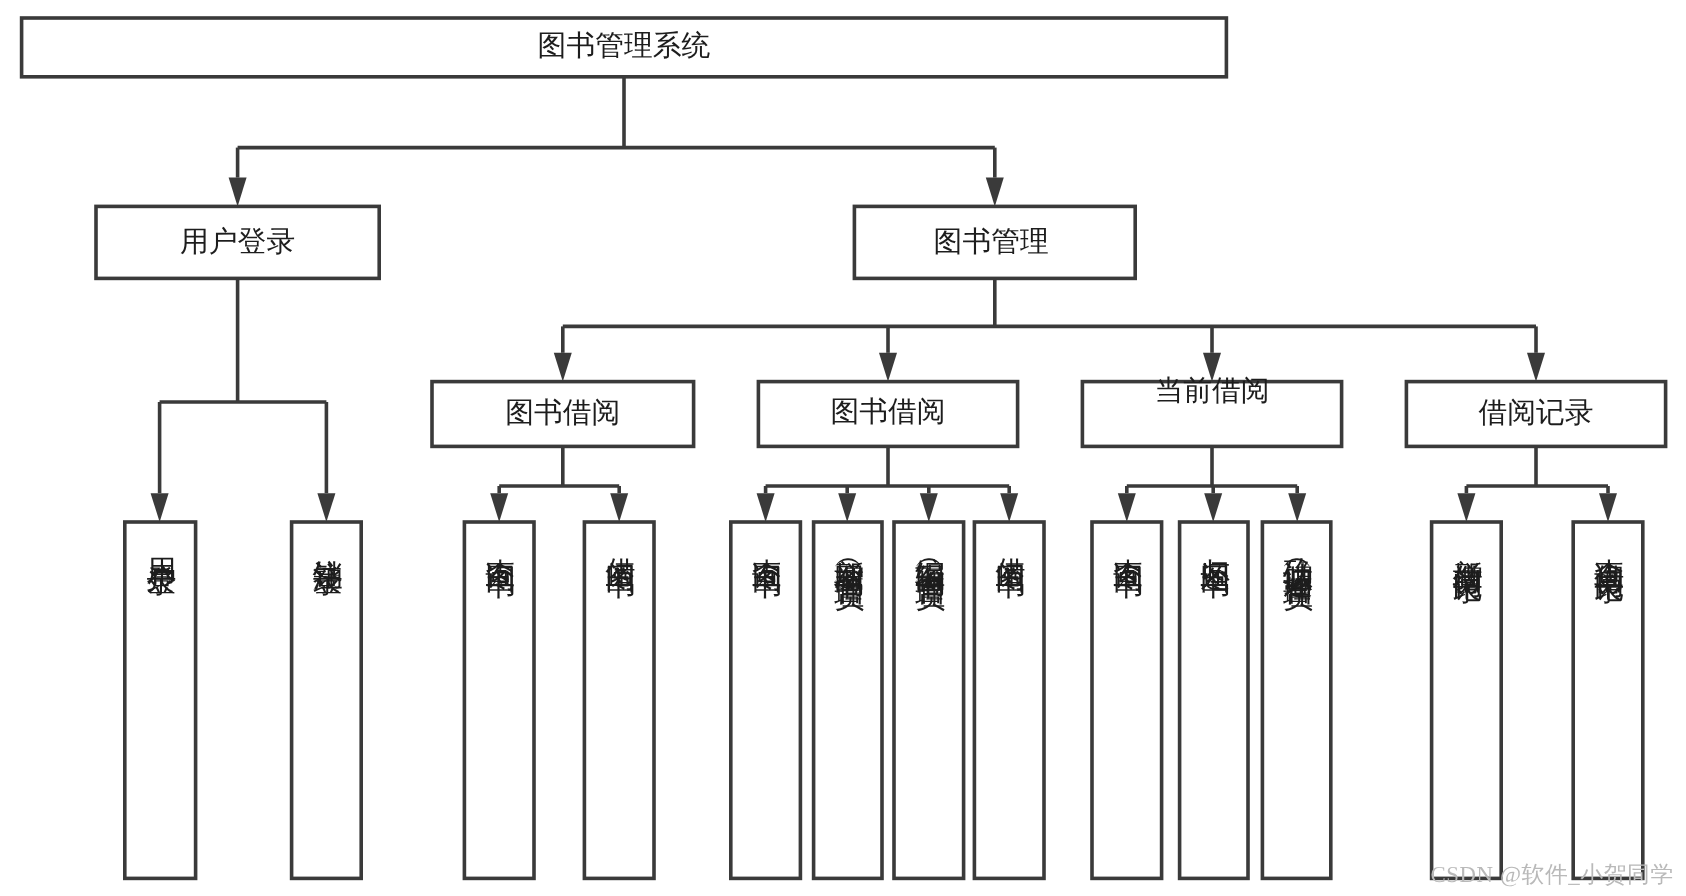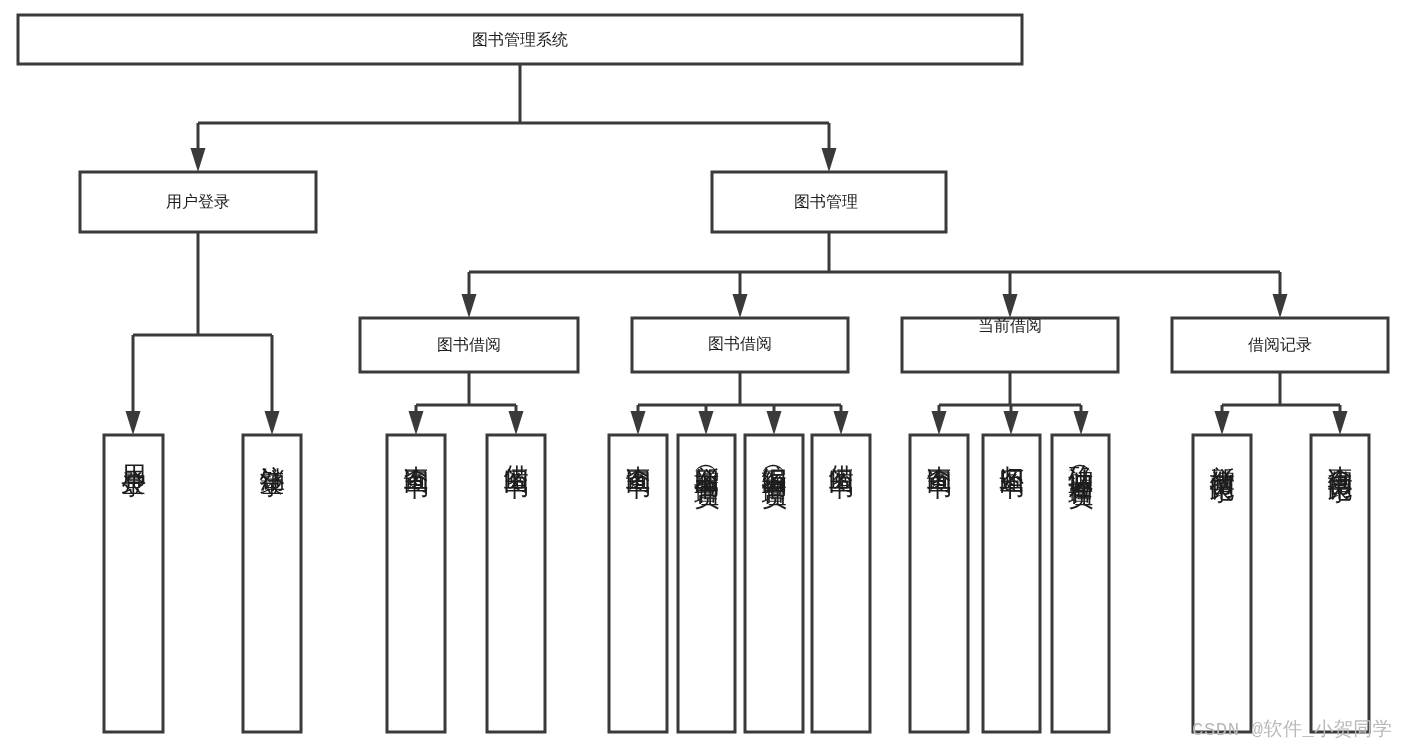--- a/index.html
+++ b/index.html
@@ -52,7 +52,7 @@
     box-sizing: border-box;
   }
   .node-label.horizontal {
-    font-size: 16px;
+    font-size: 24px;
     letter-spacing: 0px;
     line-height: 1.1;
     white-space: nowrap;

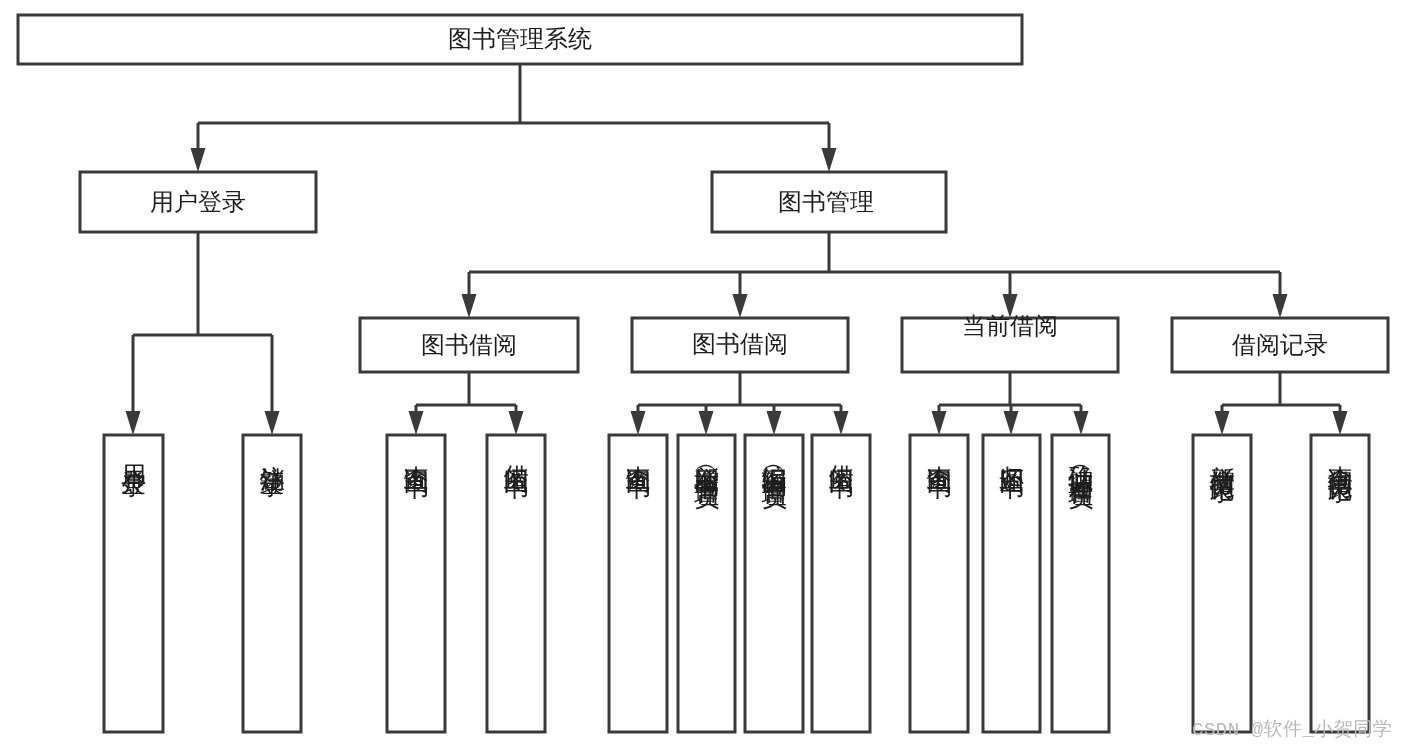--- a/index.html
+++ b/index.html
@@ -73,7 +73,7 @@
     top: 716px;
     font-size: 19px;
     color: #b9b9b9;
-    font-family: Liberation Mono, monospace;
+    font-family: Liberation Serif, serif;
     white-space: nowrap;
     letter-spacing: 0.5px;
   }

